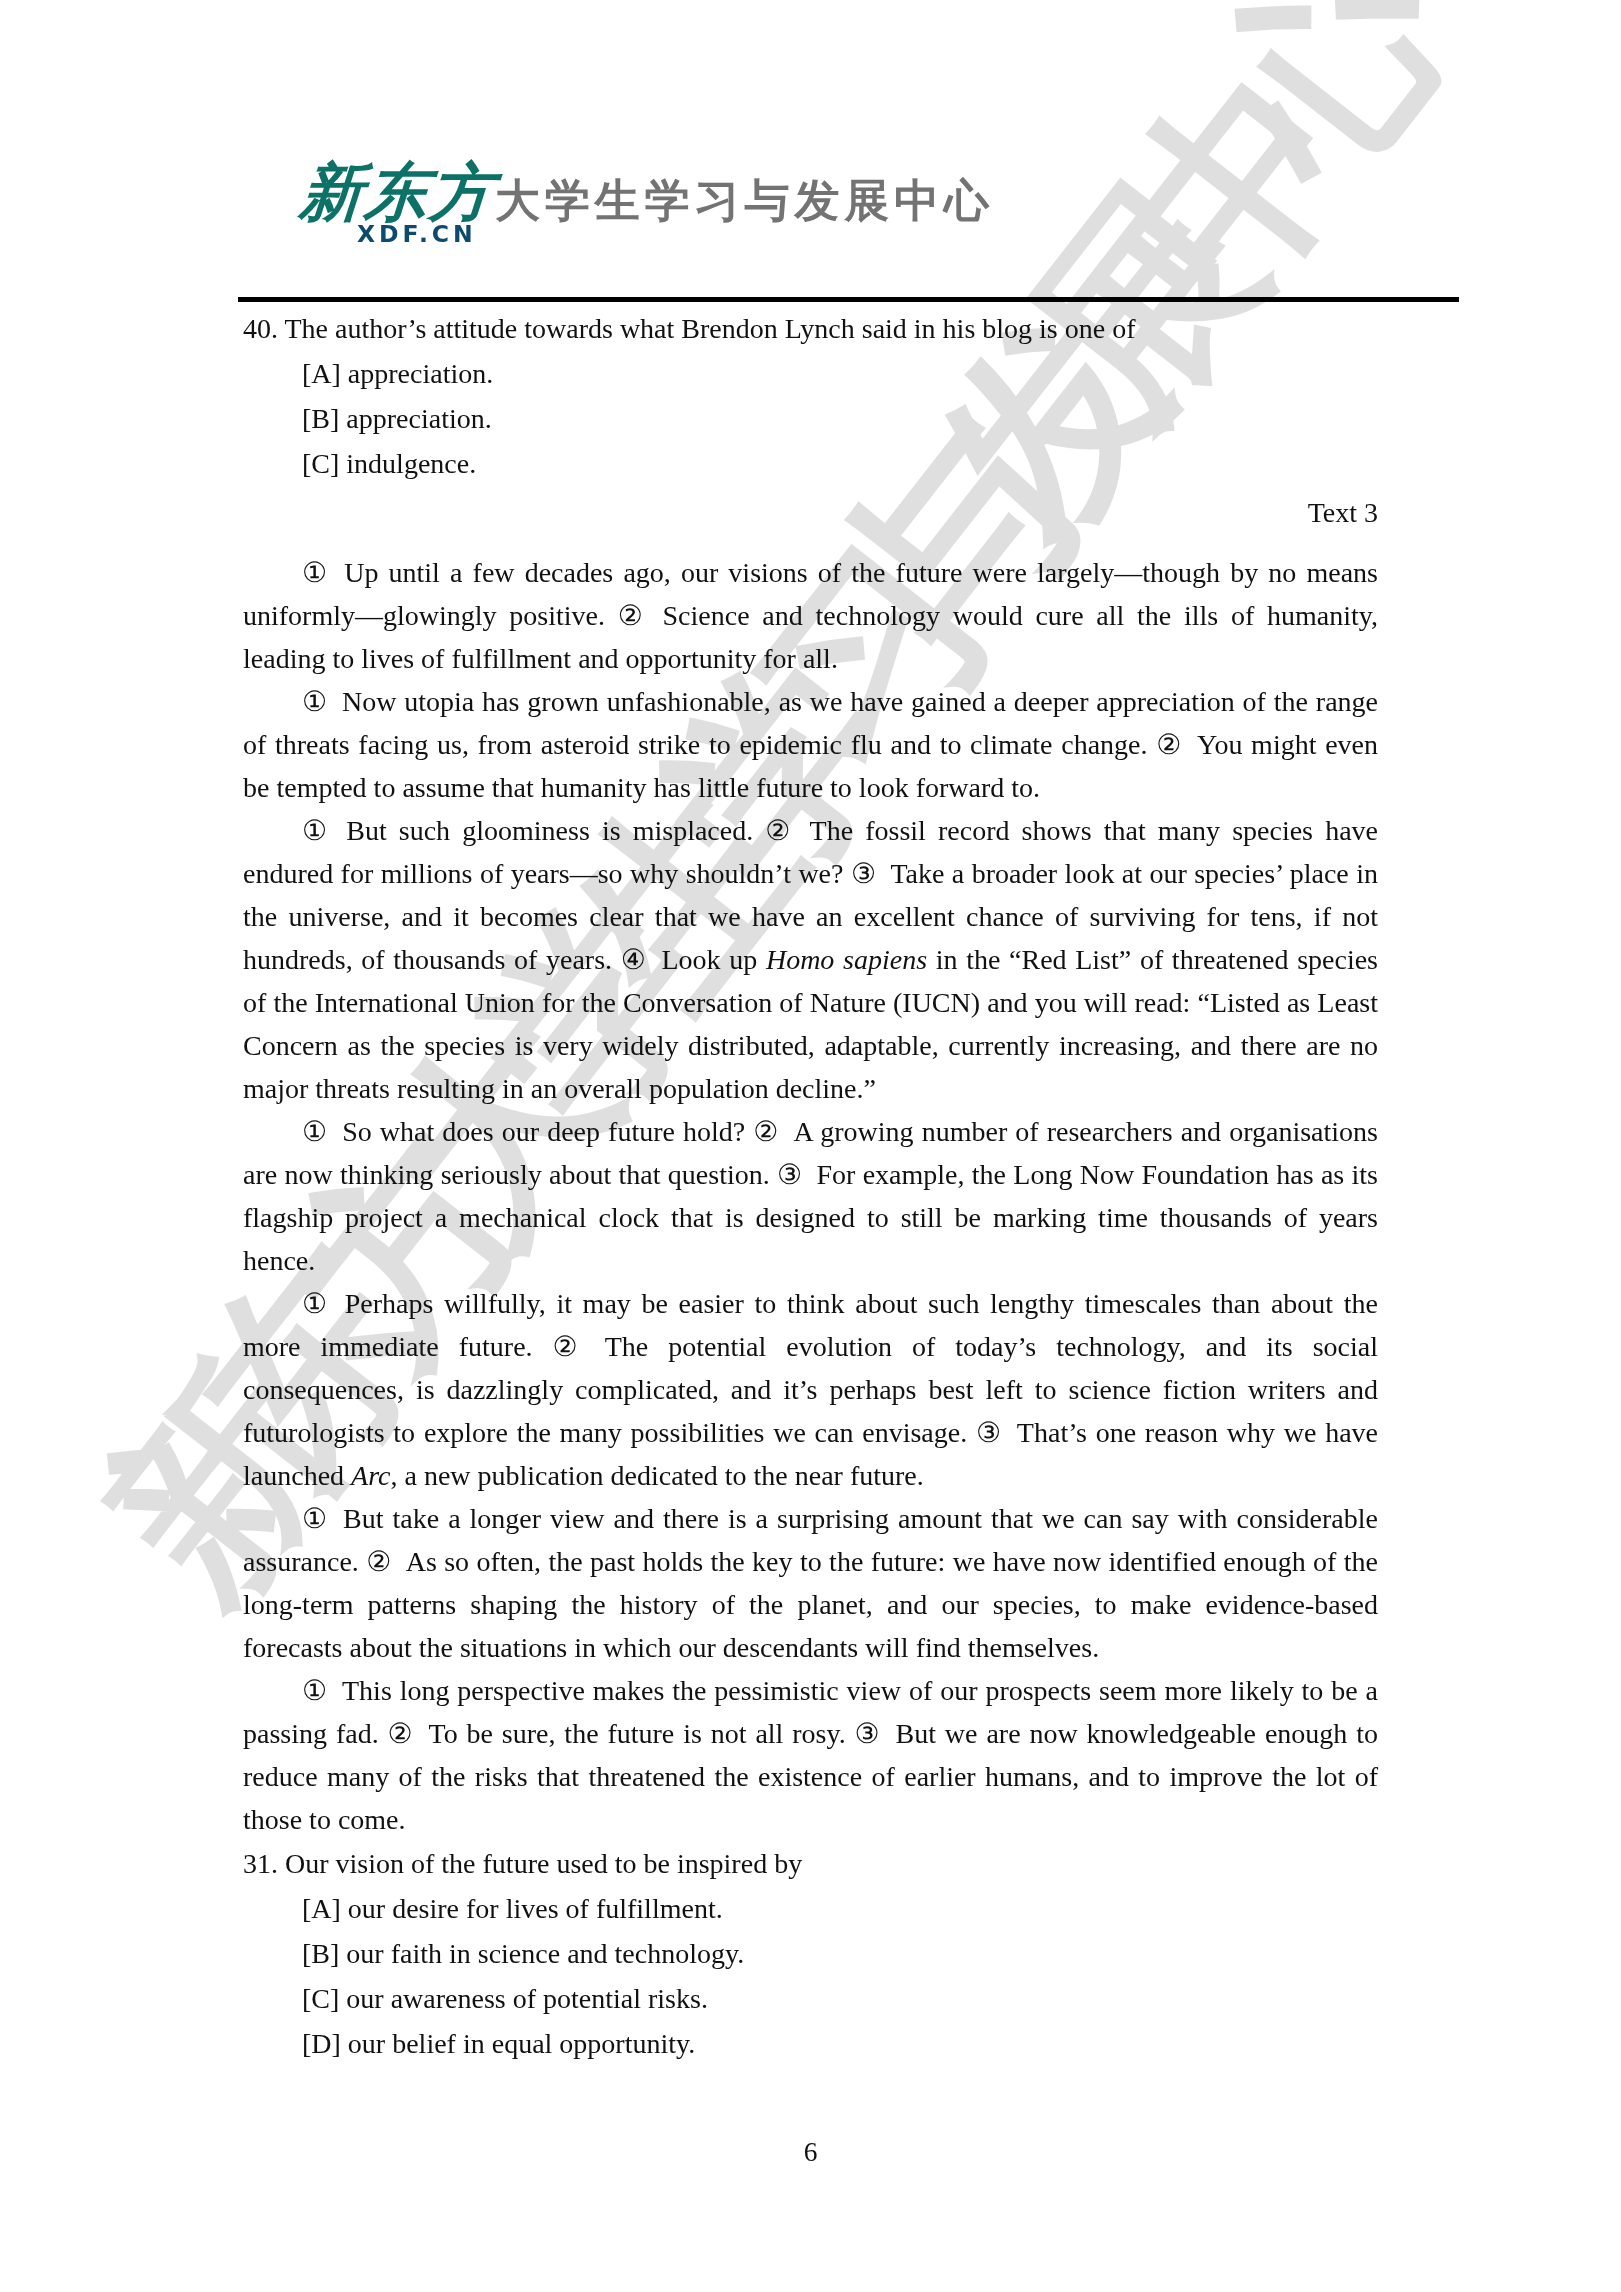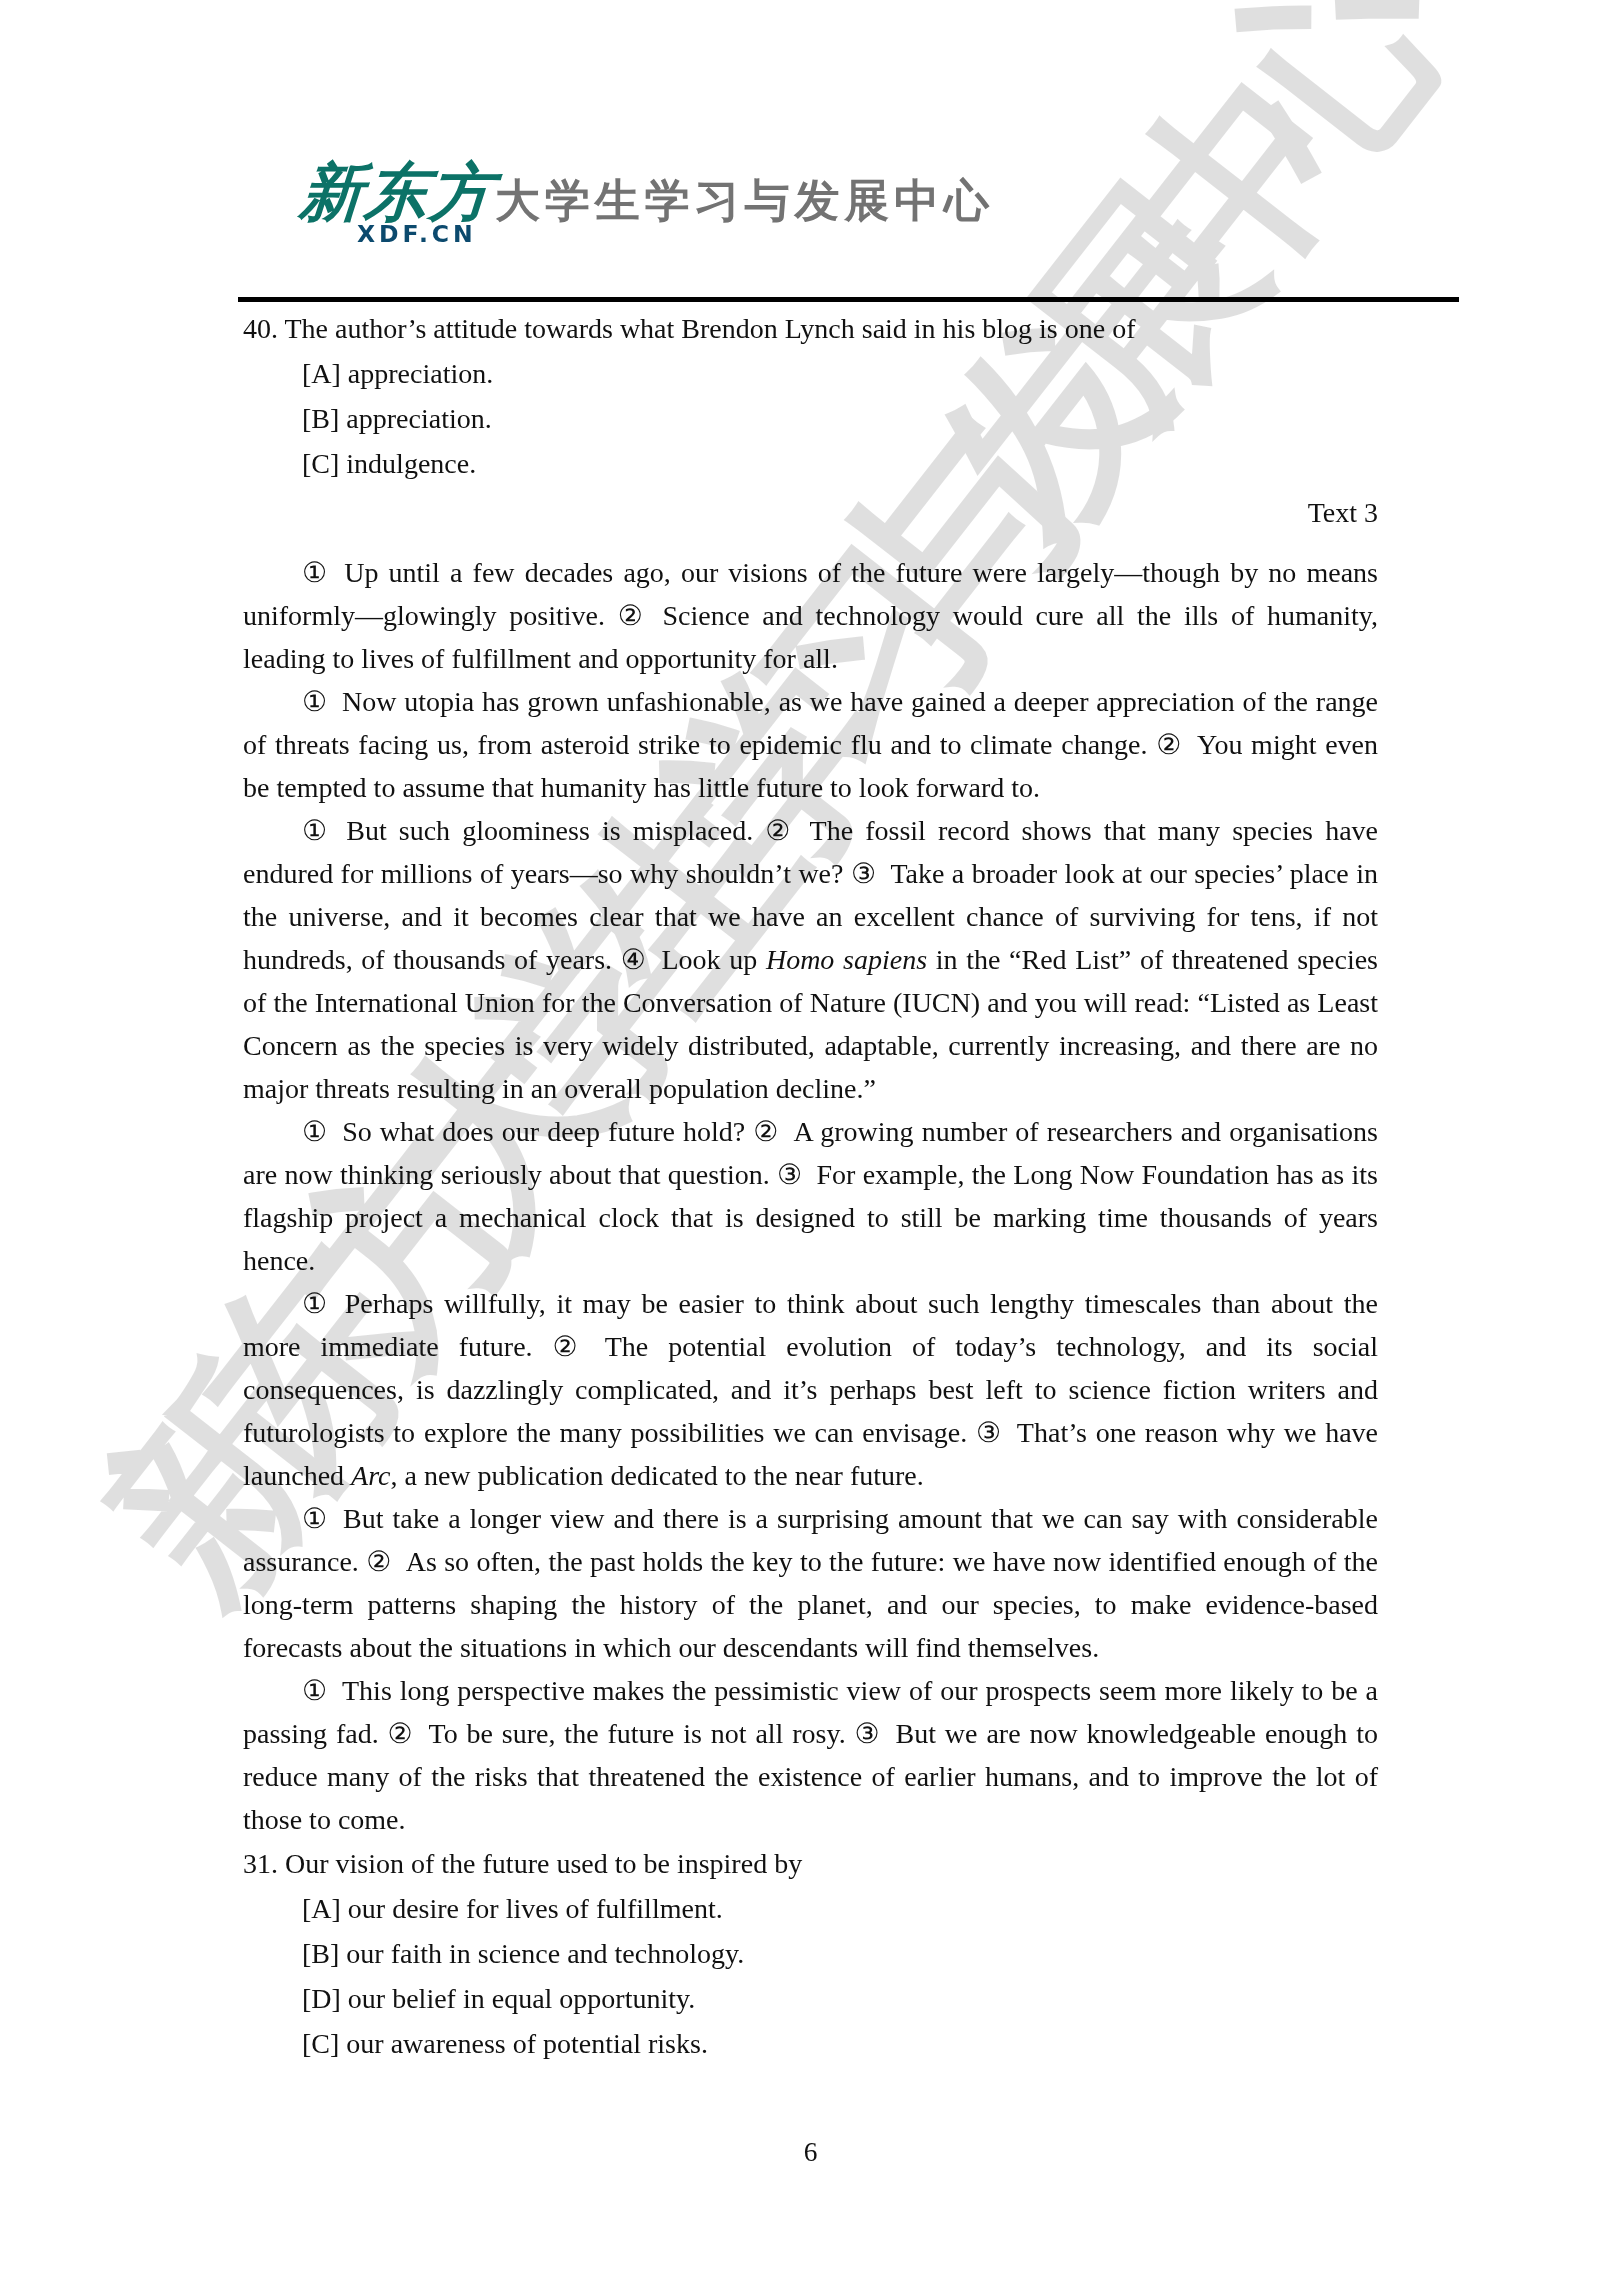--- a/index.html
+++ b/index.html
@@ -102,8 +102,8 @@
     <div class="q-line">31. Our vision of the future used to be inspired by</div>
     <div class="opt">[A] our desire for lives of fulfillment.</div>
     <div class="opt">[B] our faith in science and technology.</div>
+    <div class="opt">[C] our awareness of potential risks.</div>
     <div class="opt">[D] our belief in equal opportunity.</div>
-    <div class="opt">[C] our awareness of potential risks.</div>
 
   </div>
 

